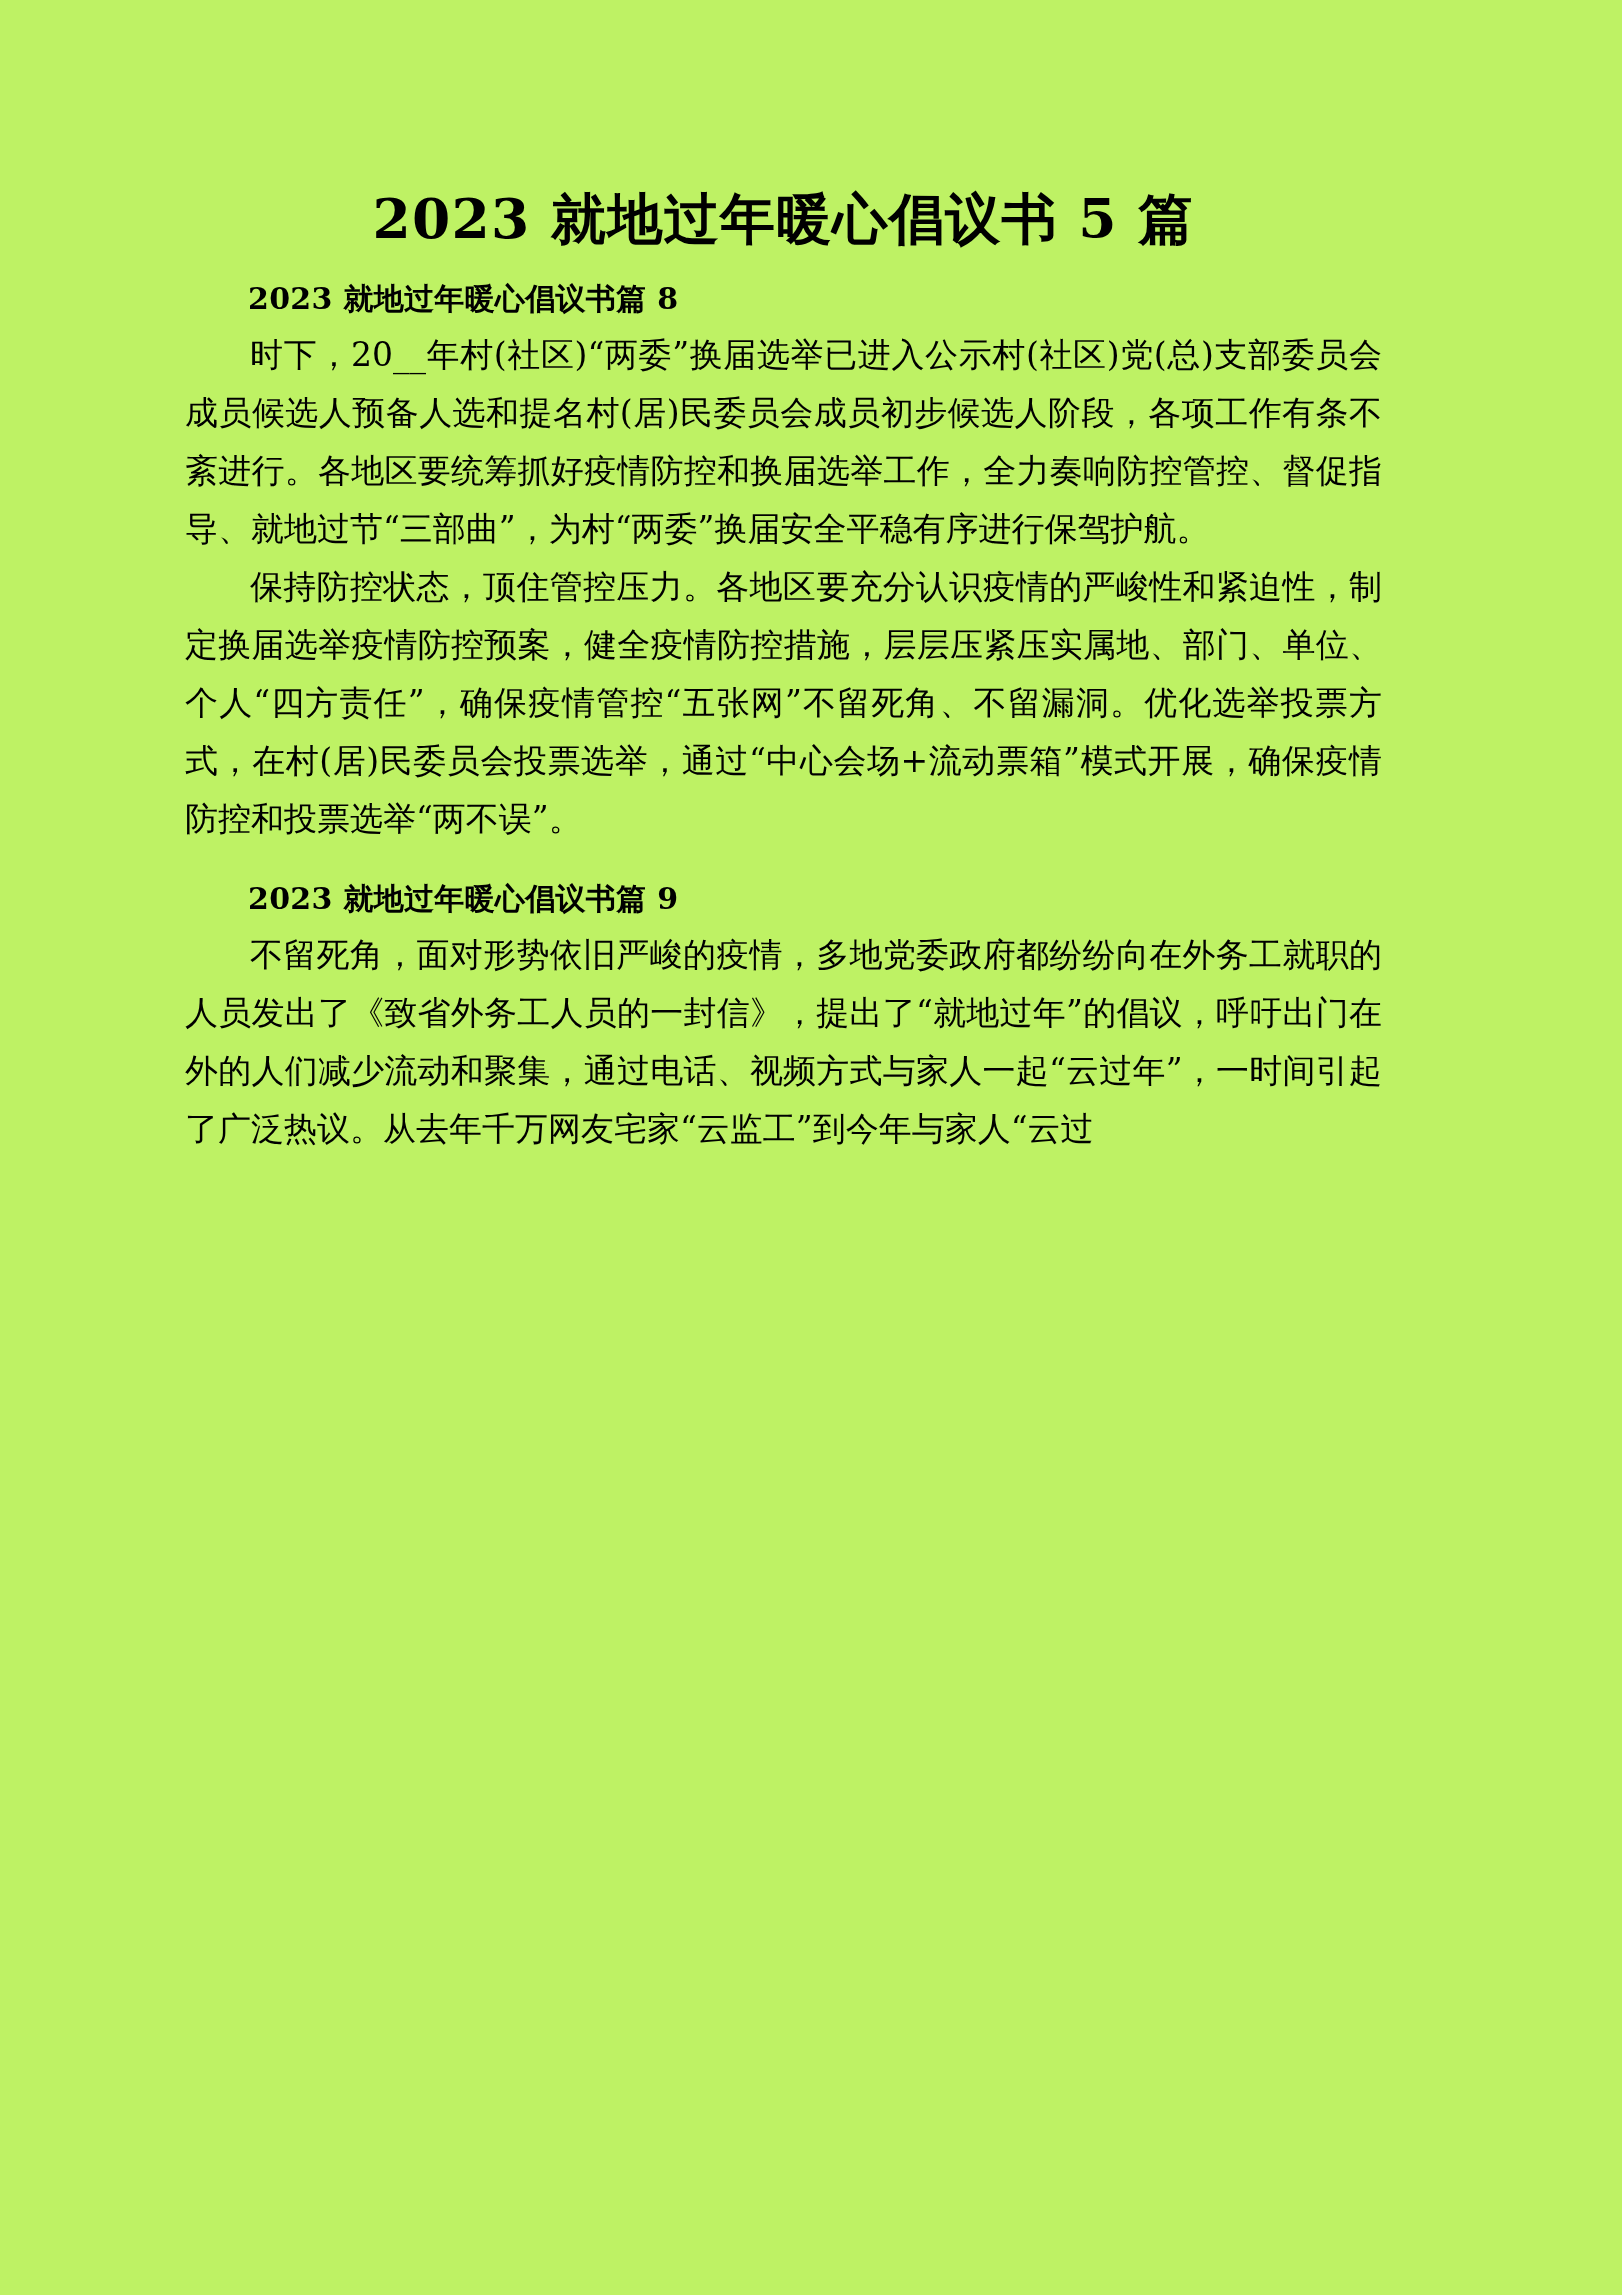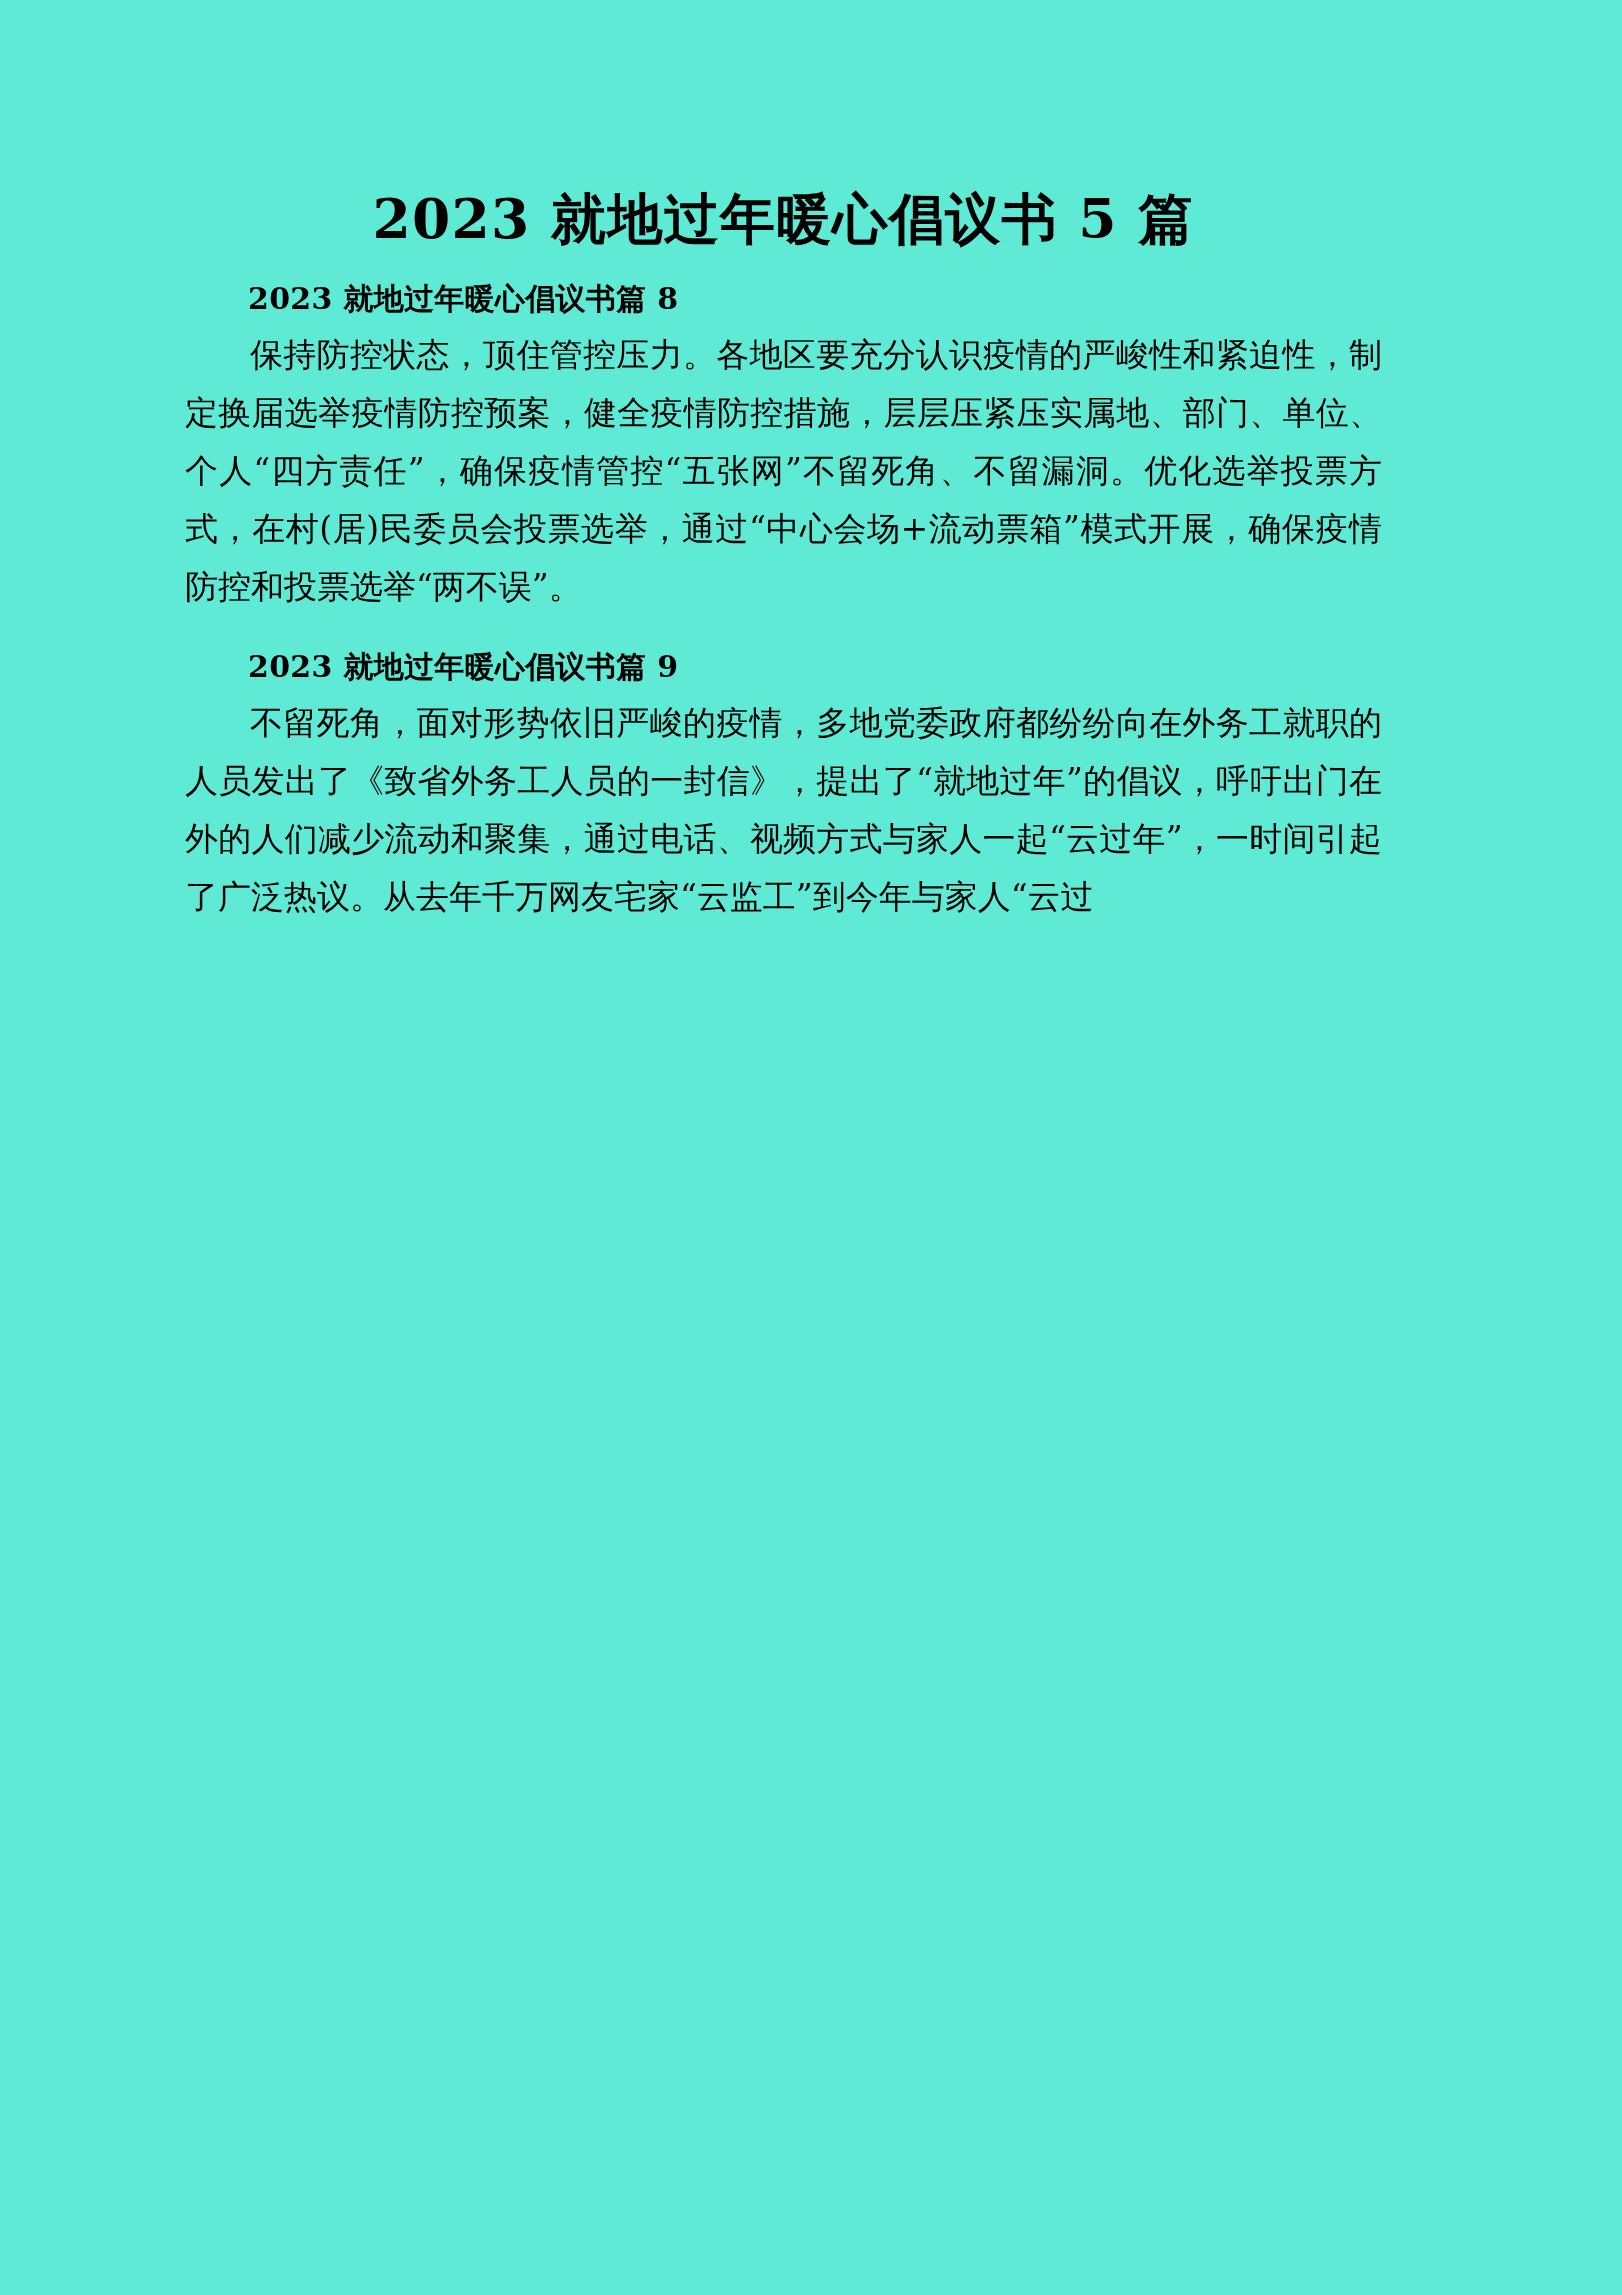--- a/index.html
+++ b/index.html
@@ -18,7 +18,7 @@
     position: relative;
     width: 1623px;
     height: 2295px;
-    background: #5eead4;
+    background: #bef264;
     box-sizing: border-box;
     padding: 7px;
   }

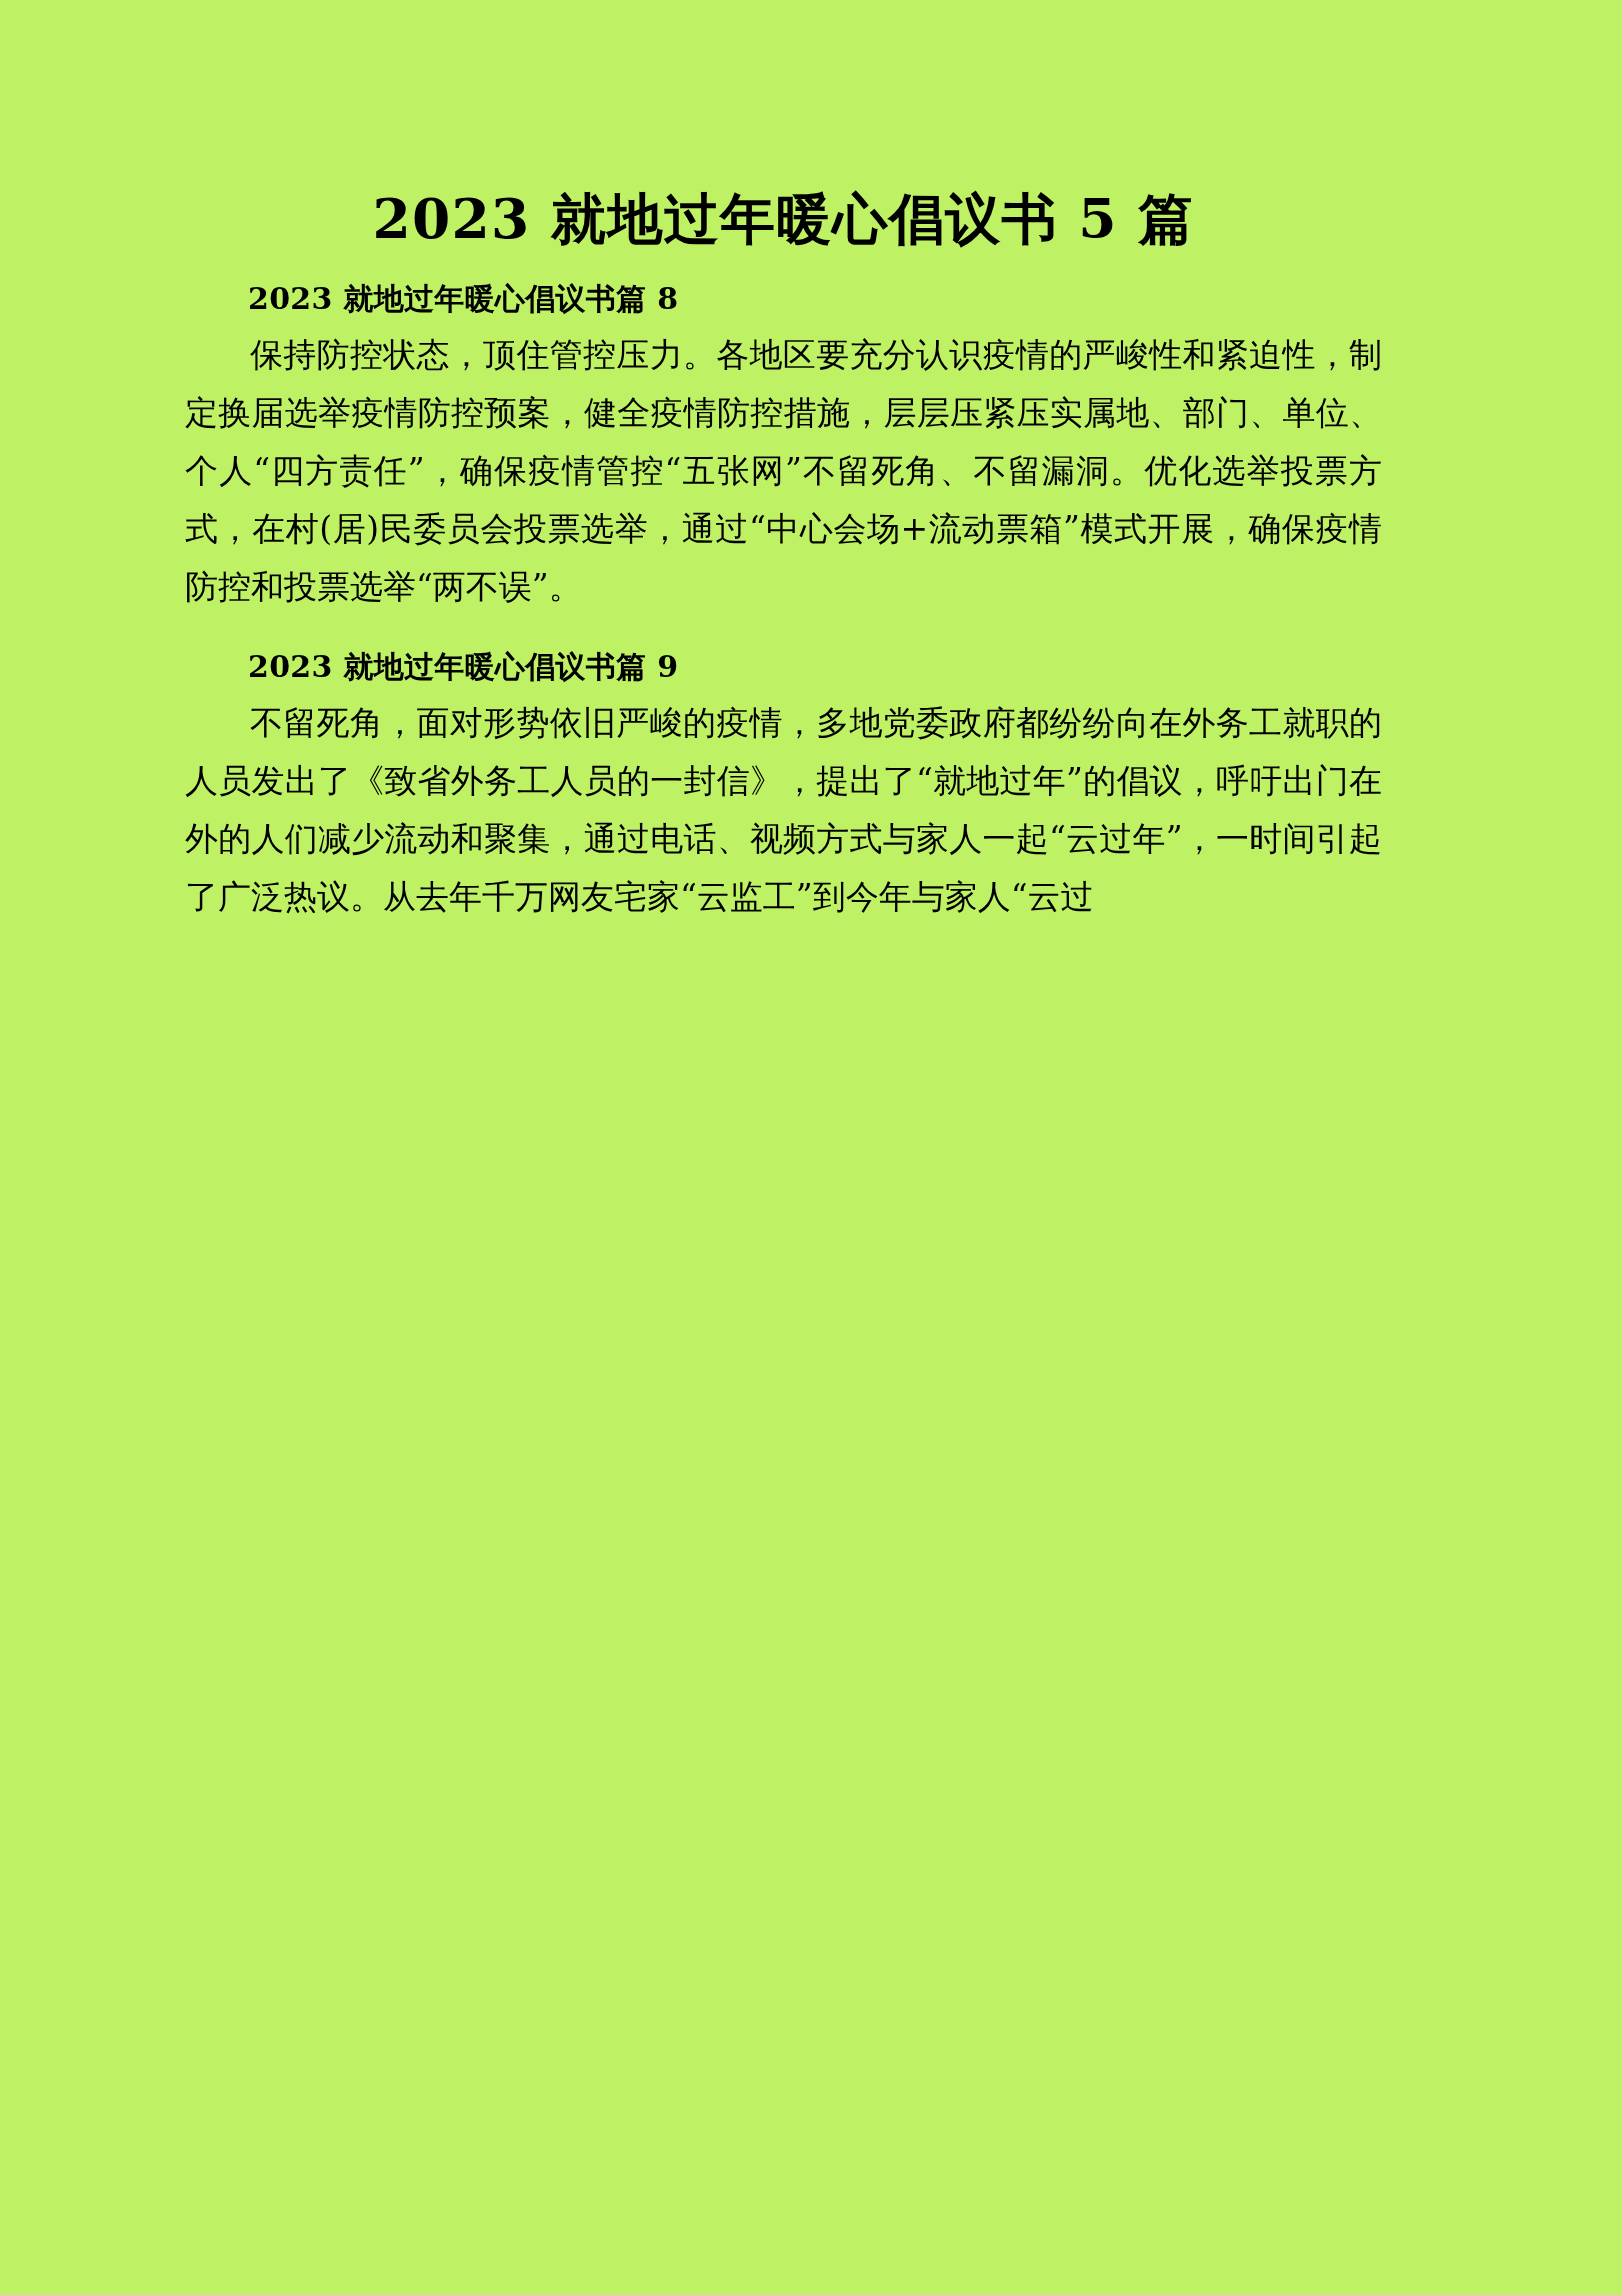--- a/index.html
+++ b/index.html
@@ -70,6 +70,7 @@
     <h1 class="doc-title">2023 就地过年暖心倡议书 5 篇</h1>
     <div id="body-blocks">
         <h2 class="section-heading">2023 就地过年暖心倡议书篇 8</h2>
+        <p class="para">时下，20__年村(社区)“两委”换届选举已进入公示村(社区)党(总)支部委员会成员候选人预备人选和提名村(居)民委员会成员初步候选人阶段，各项工作有条不紊进行。各地区要统筹抓好疫情防控和换届选举工作，全力奏响防控管控、督促指导、就地过节“三部曲”，为村“两委”换届安全平稳有序进行保驾护航。</p>
         <p class="para">保持防控状态，顶住管控压力。各地区要充分认识疫情的严峻性和紧迫性，制定换届选举疫情防控预案，健全疫情防控措施，层层压紧压实属地、部门、单位、个人“四方责任”，确保疫情管控“五张网”不留死角、不留漏洞。优化选举投票方式，在村(居)民委员会投票选举，通过“中心会场+流动票箱”模式开展，确保疫情防控和投票选举“两不误”。</p>
         <div class="heading-gap-before"></div>
         <h2 class="section-heading">2023 就地过年暖心倡议书篇 9</h2>

